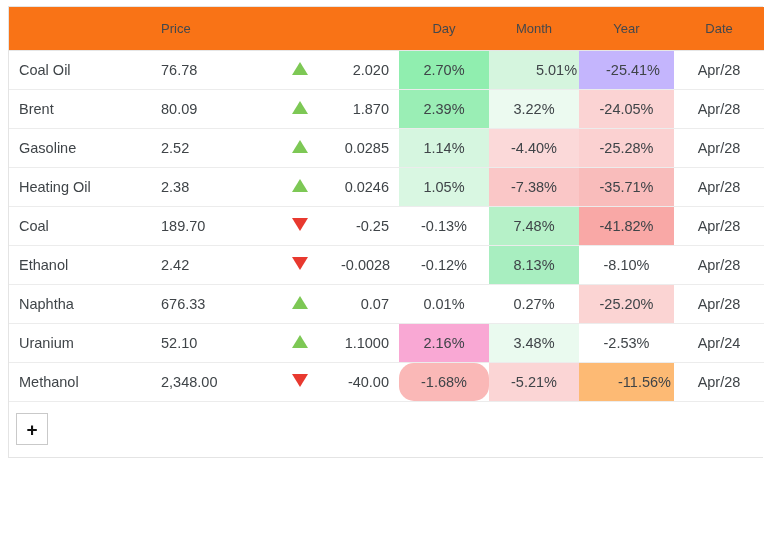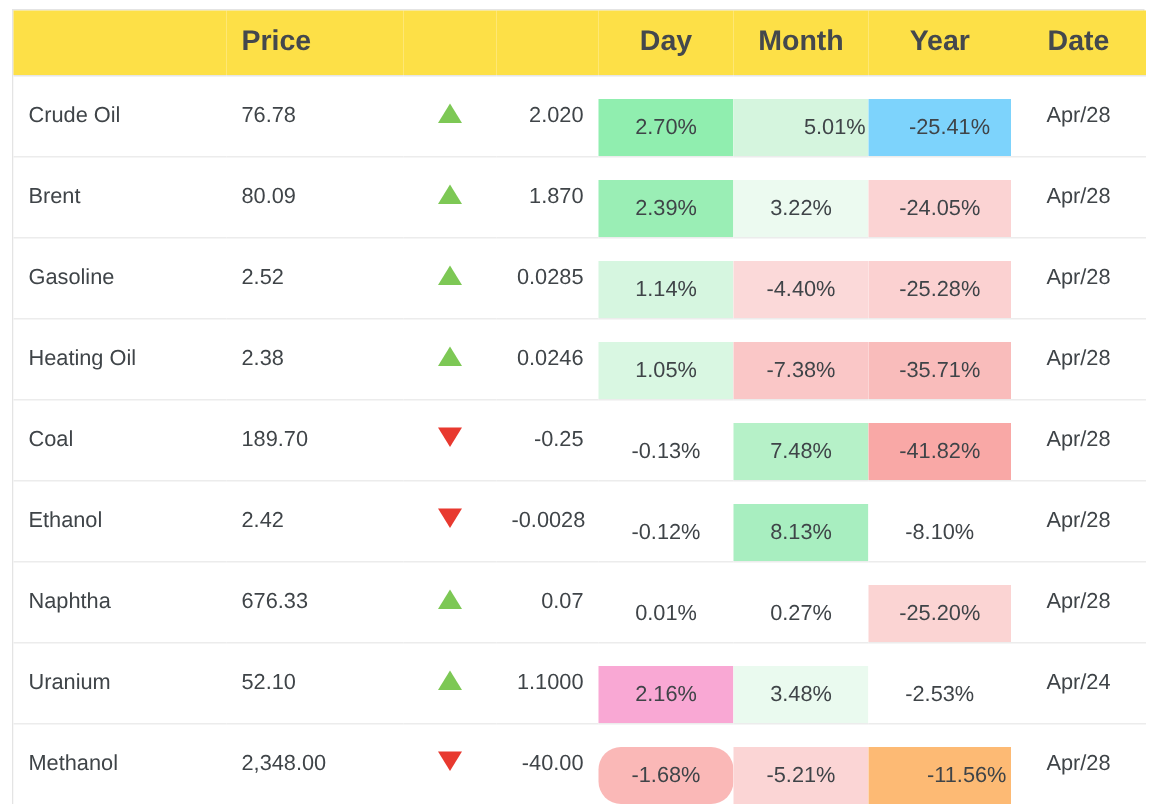--- a/index.html
+++ b/index.html
@@ -30,10 +30,10 @@
     table-layout: fixed;
   }
   table.market thead th {
-    background: #fde047;
+    background: #f97316;
     border-bottom: 1px solid #e6e6e6;
-    font-weight: 700;
-    font-size: 19px;
+    font-weight: 400;
+    font-size: 13px;
     color: #44484d;
     height: 43px;
     padding: 0 10px;

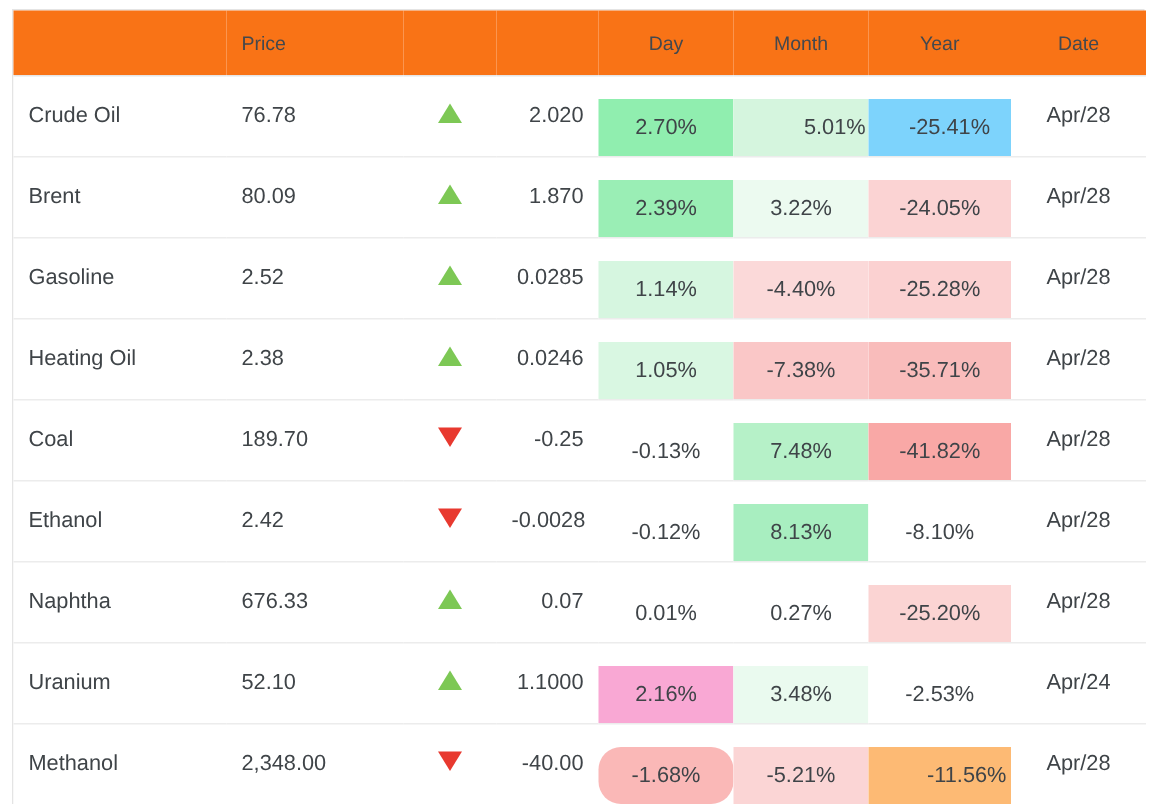--- a/index.html
+++ b/index.html
@@ -128,7 +128,7 @@
       </thead>
       <tbody id="table-body">
           <tr>
-            <td class="col-name">Crude Oil</td>
+            <td class="col-name">Coal Oil</td>
             <td class="col-price">76.78</td>
             <td class="col-arrow"><span class="tri up"></span></td>
             <td class="col-change">2.020</td>

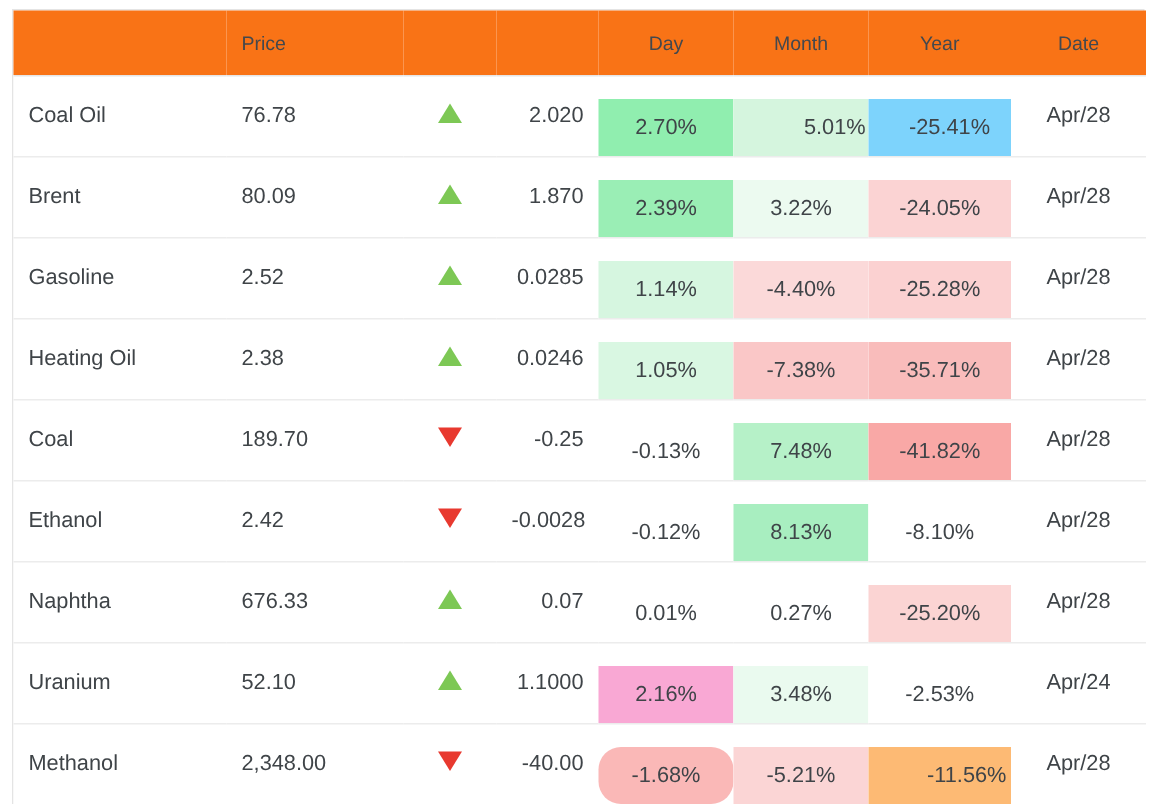--- a/index.html
+++ b/index.html
@@ -81,7 +81,6 @@
     height: 38px;
     line-height: 38px;
     text-align: center;
-    margin-top: 15px;
   }
   tbody tr:last-child td { border-bottom: 1px solid #ececec; }
 

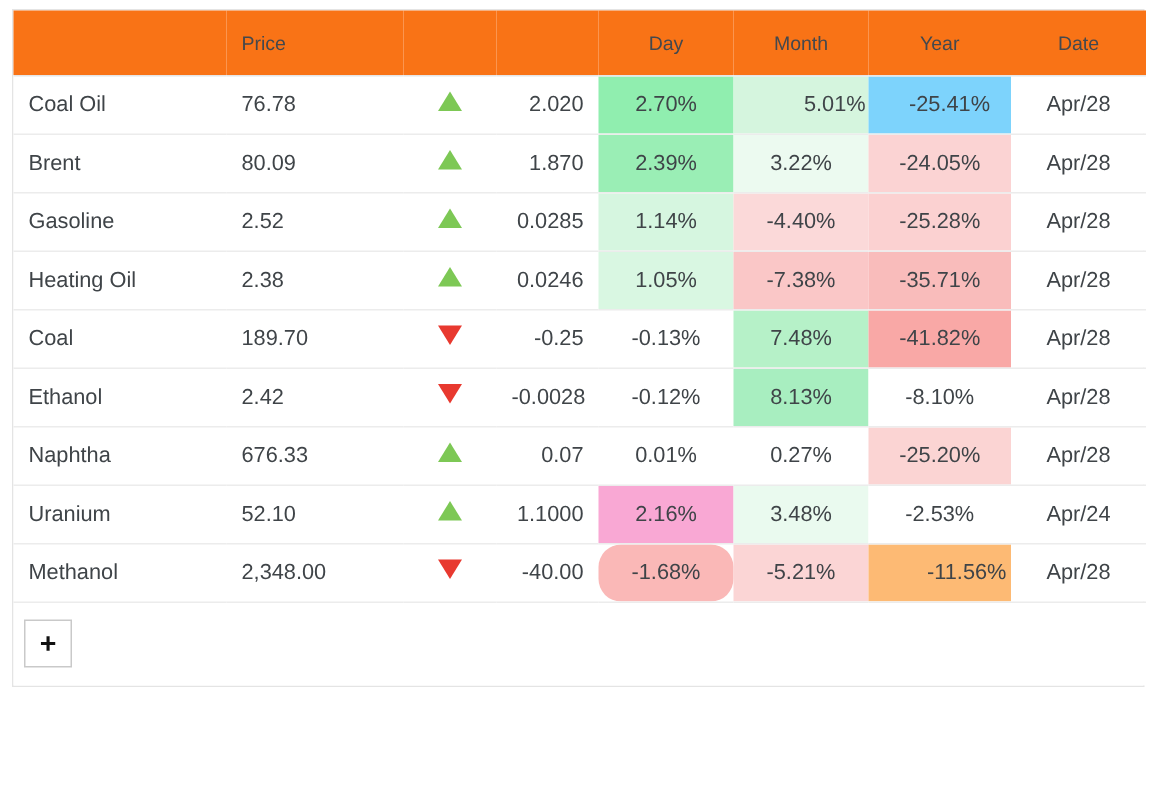--- a/index.html
+++ b/index.html
@@ -138,7 +138,7 @@
               <span class="cell-inner" style="background: rgb(213, 245, 222); padding-left: 45px;">5.01%</span>
             </td>
             <td class="col-year">
-              <span class="cell-inner" style="background: #7dd3fc; padding-left: 13px;">-25.41%</span>
+              <span class="cell-inner" style="background: #c4b5fd; padding-left: 13px;">-25.41%</span>
             </td>
             <td class="col-date">Apr/28</td>
           </tr>

